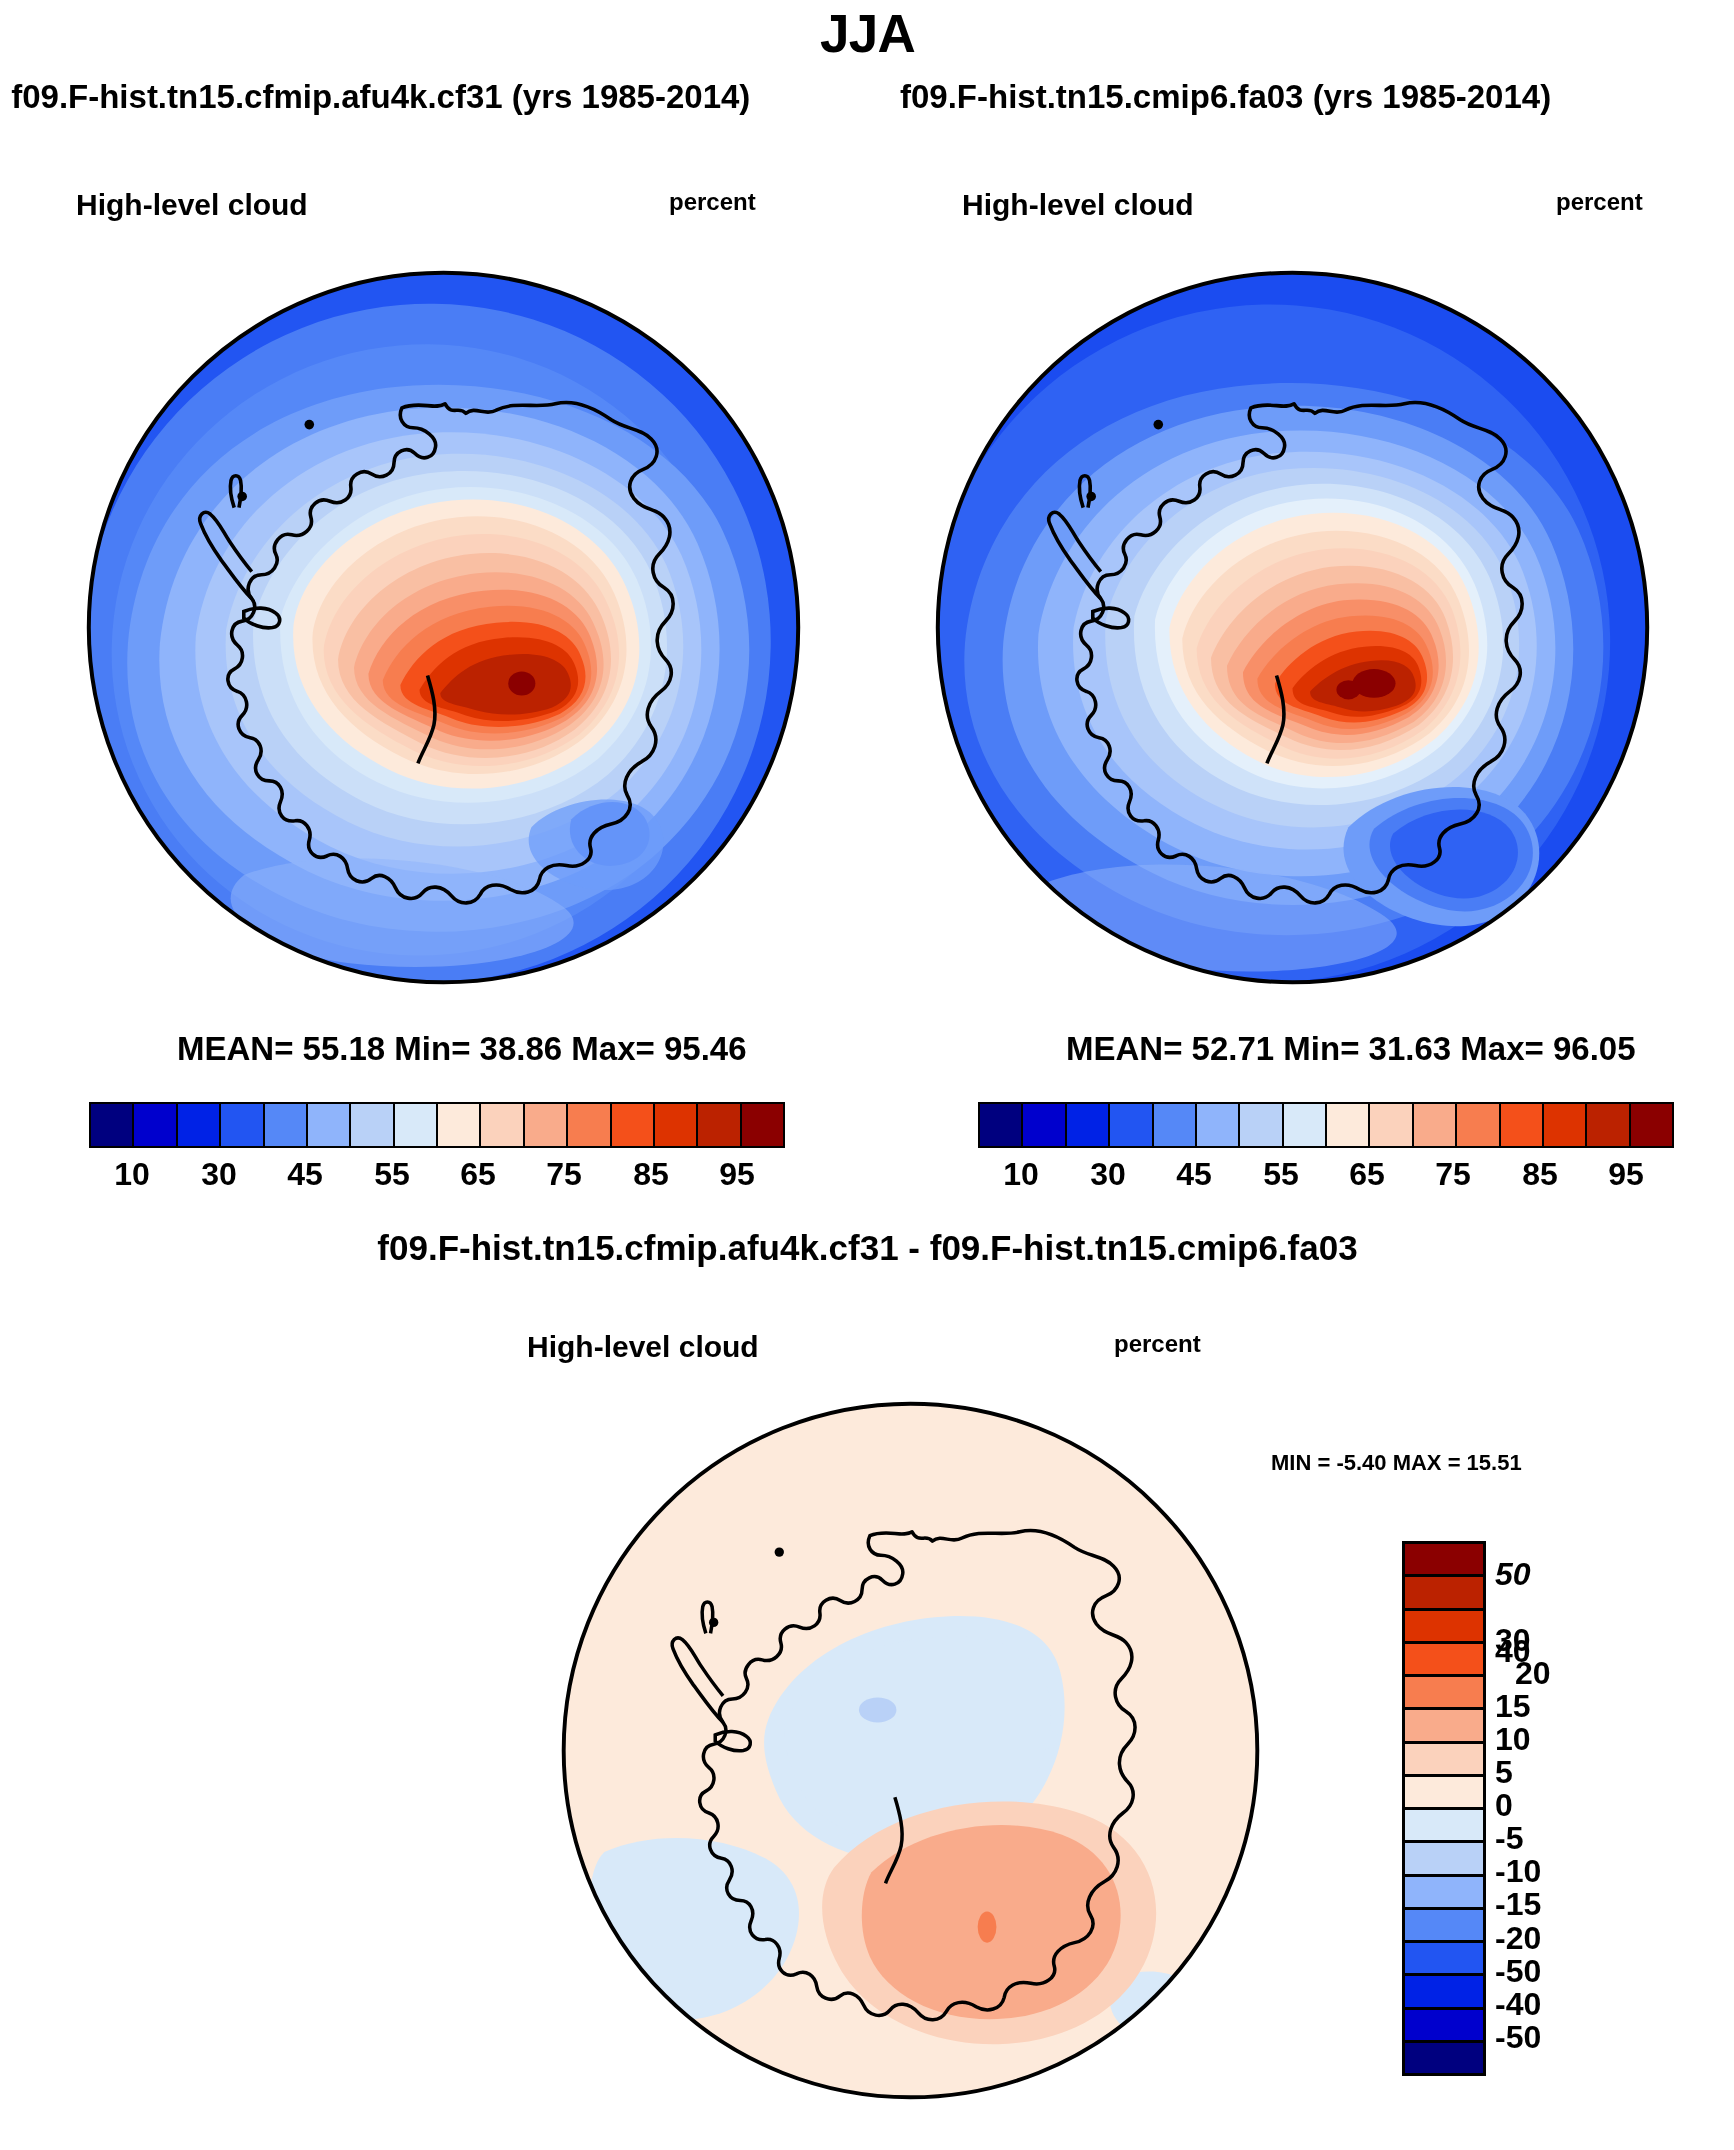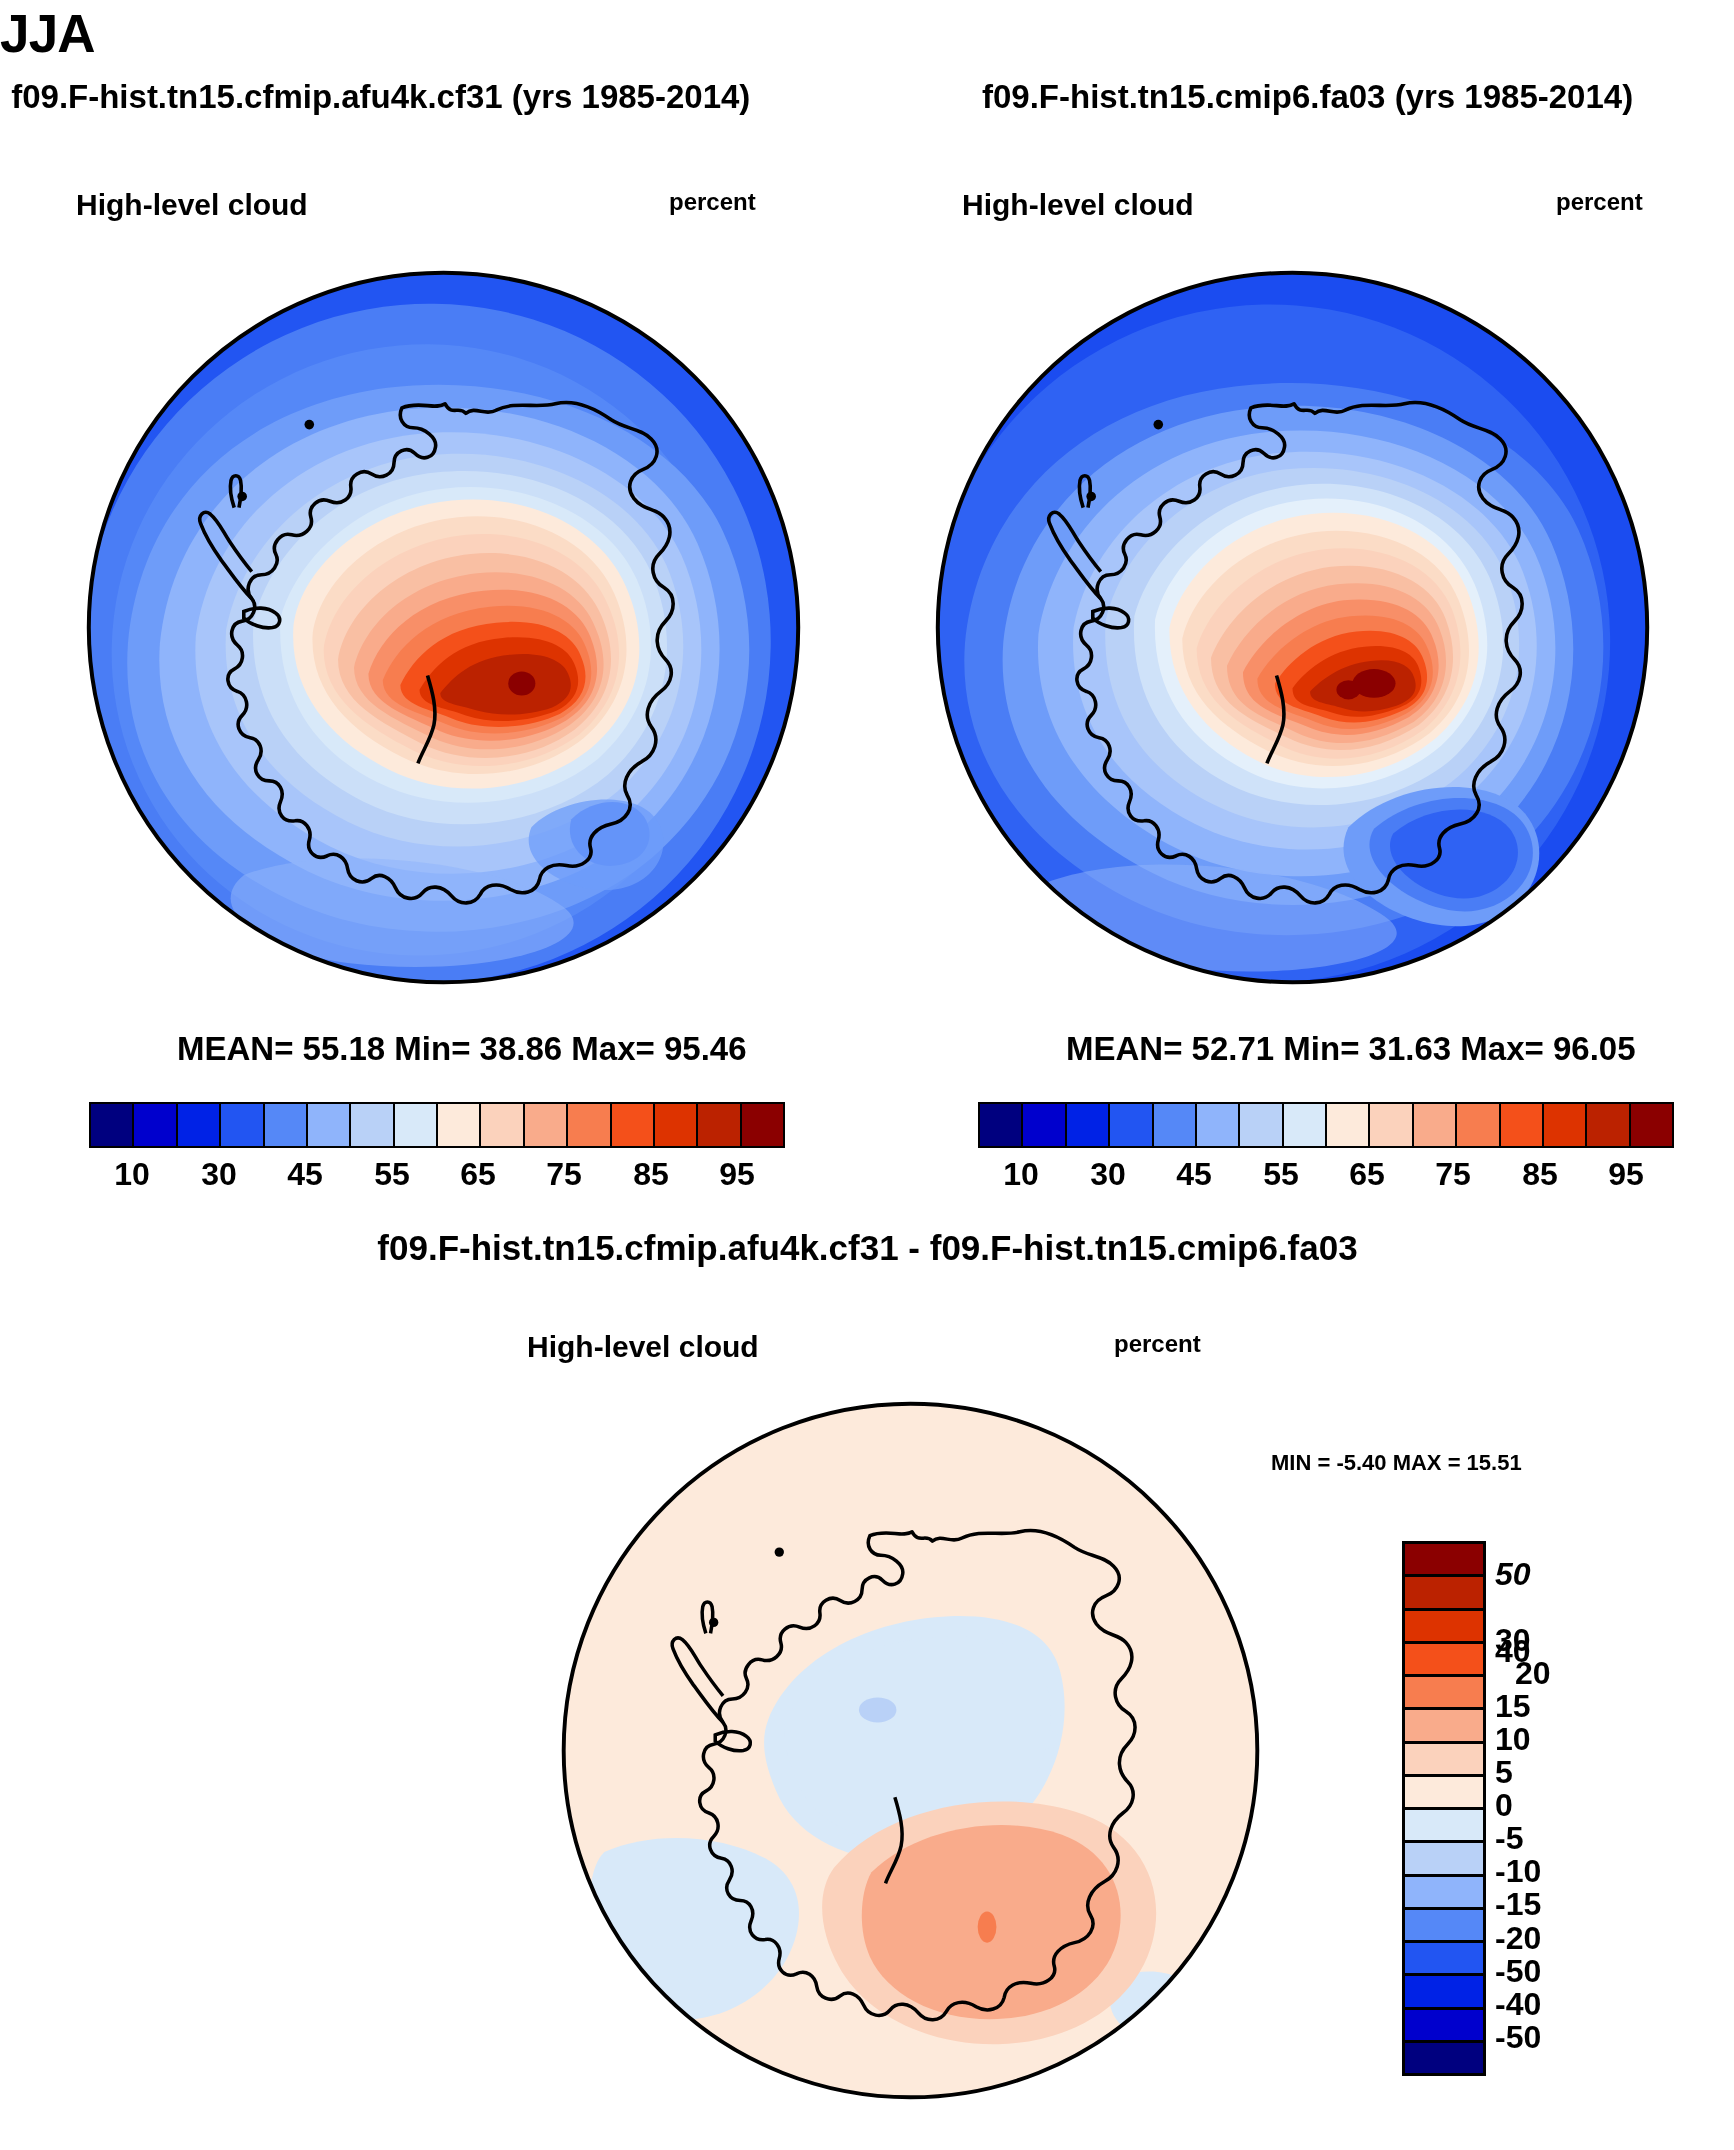--- a/index.html
+++ b/index.html
@@ -11,7 +11,7 @@
   }
   .abs{position:absolute;}
   #main-title{
-    left:0;top:3.2px;width:1735px;text-align:left;
+    left:0;top:3.2px;width:1735px;text-align:center;
     font-size:53px;font-weight:bold;letter-spacing:-0.8px;
   }
   .case-title{

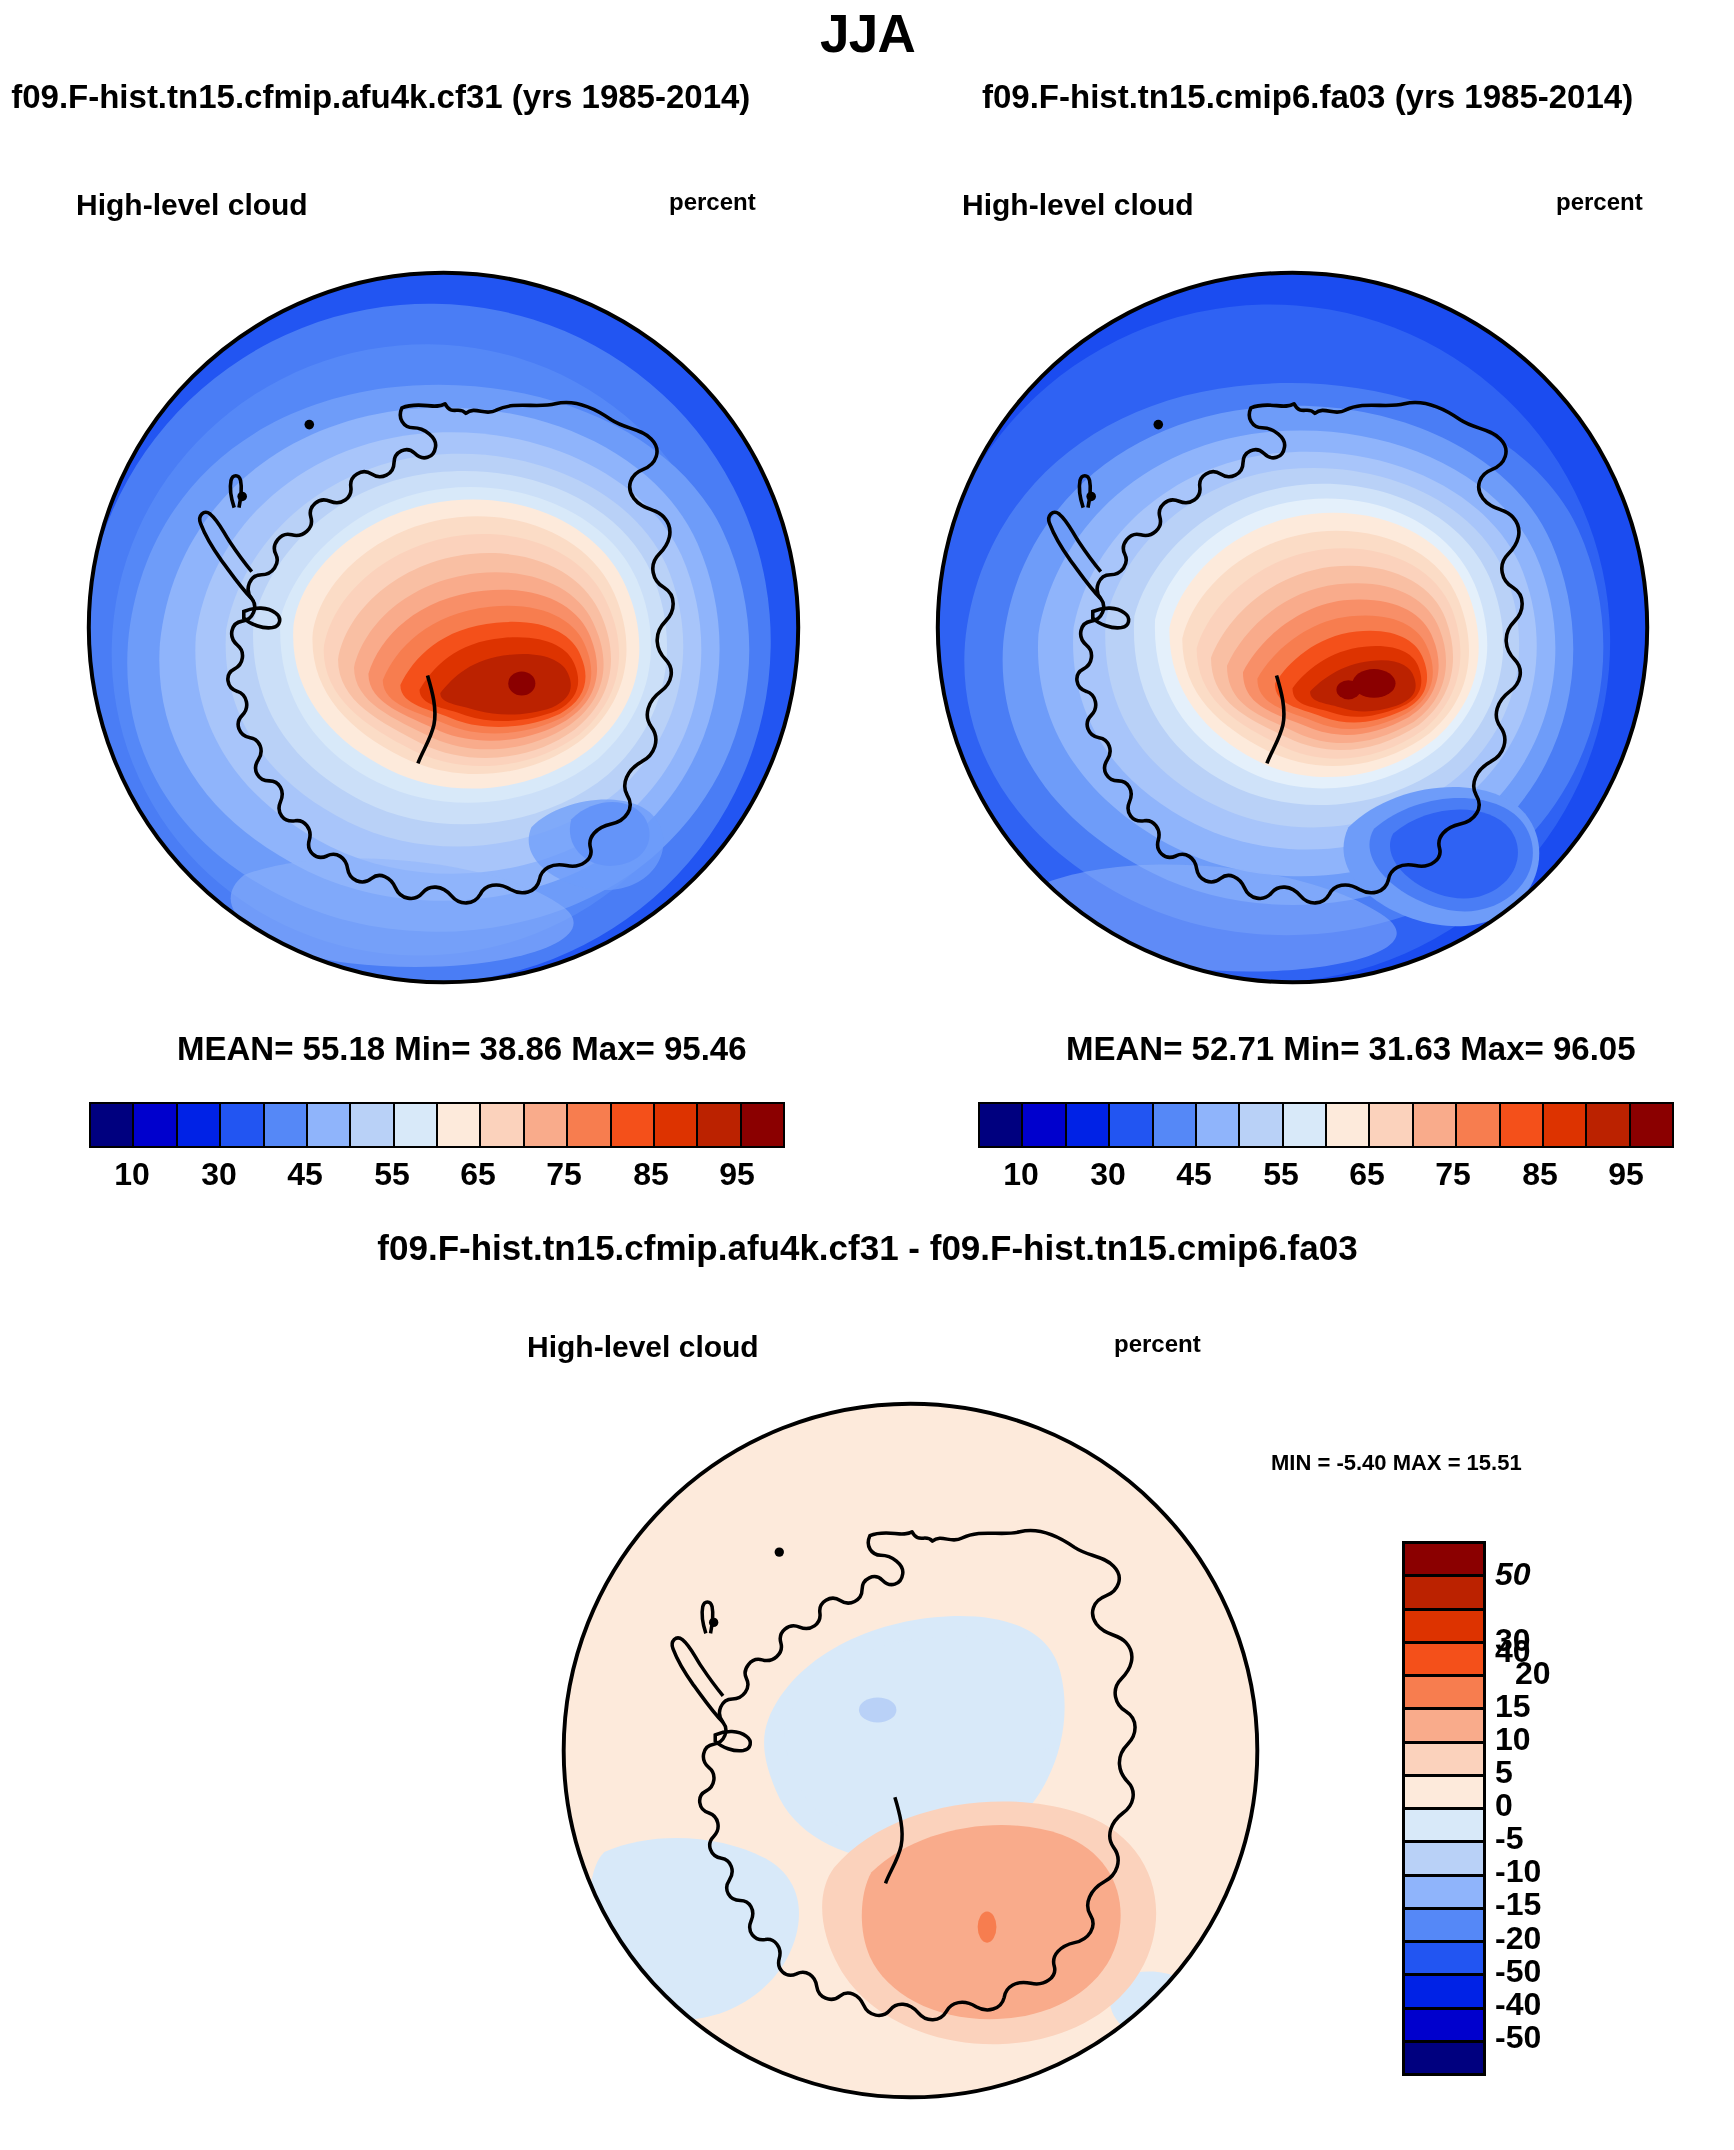--- a/index.html
+++ b/index.html
@@ -18,7 +18,7 @@
     top:78px;font-size:33px;font-weight:bold;white-space:nowrap;
   }
   #case-title-left{left:11.2px;}
-  #case-title-right{left:982px;}
+  #case-title-right{left:900px;}
   .panel-var{font-size:30px;font-weight:bold;white-space:nowrap;}
   .panel-unit{font-size:24px;font-weight:bold;white-space:nowrap;}
 

